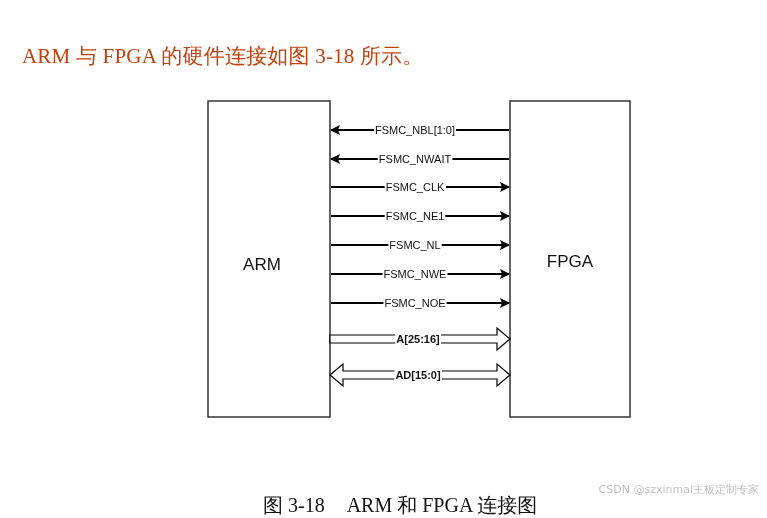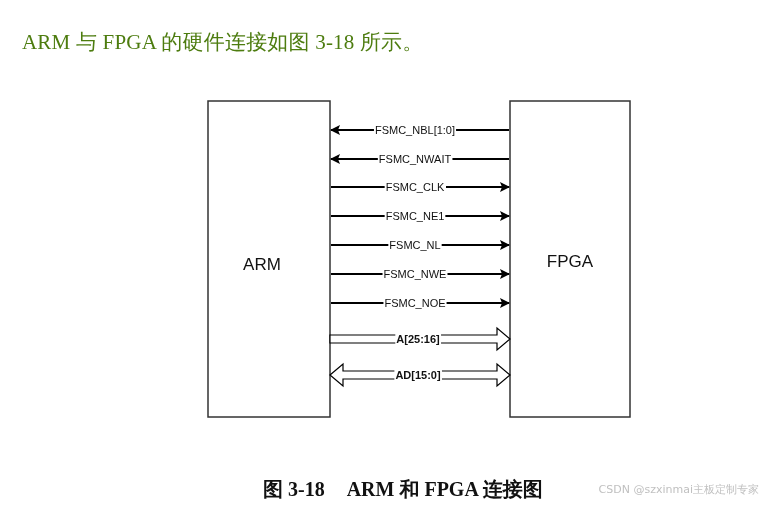--- a/index.html
+++ b/index.html
@@ -5,9 +5,9 @@
     html, body { margin: 0; padding: 0; background: #ffffff; }
     body { width: 767px; height: 518px; position: relative; overflow: hidden; }
     .intro {
-      position: absolute; left: 22px; top: 28px;
+      position: absolute; left: 22px; top: 42px;
       font-family: "Liberation Serif", "DejaVu Serif", serif;
-      font-size: 21px; color: #4d7c0f; white-space: nowrap; letter-spacing: 0.2px;
+      font-size: 21px; color: #c2410c; white-space: nowrap; letter-spacing: 0.2px;
     }
     svg.diagram { position: absolute; left: 0; top: 0; }
     .caption {

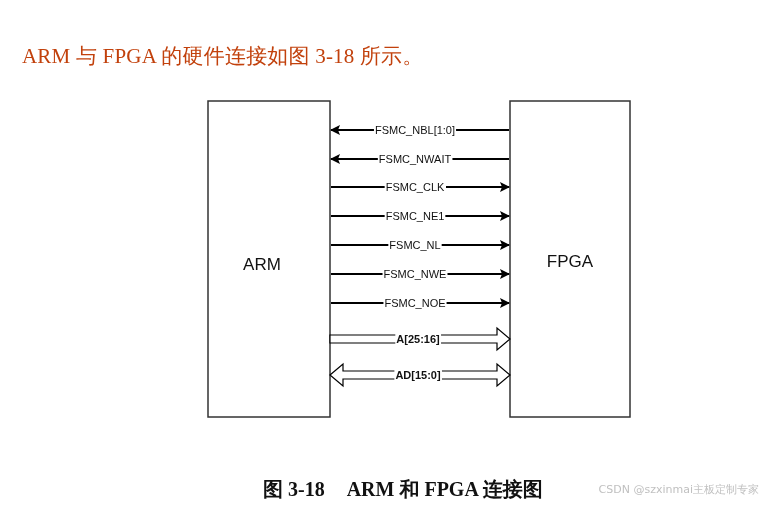--- a/index.html
+++ b/index.html
@@ -11,9 +11,9 @@
     }
     svg.diagram { position: absolute; left: 0; top: 0; }
     .caption {
-      position: absolute; left: 263px; top: 476px;
+      position: absolute; left: 263px; top: 492px;
       font-family: "Liberation Serif", "DejaVu Serif", serif;
-      font-size: 20px; color: #111; white-space: nowrap; font-weight: bold;
+      font-size: 20px; color: #111; white-space: nowrap;
     }
     .caption .num { margin-right: 22px; }
     .watermark {

